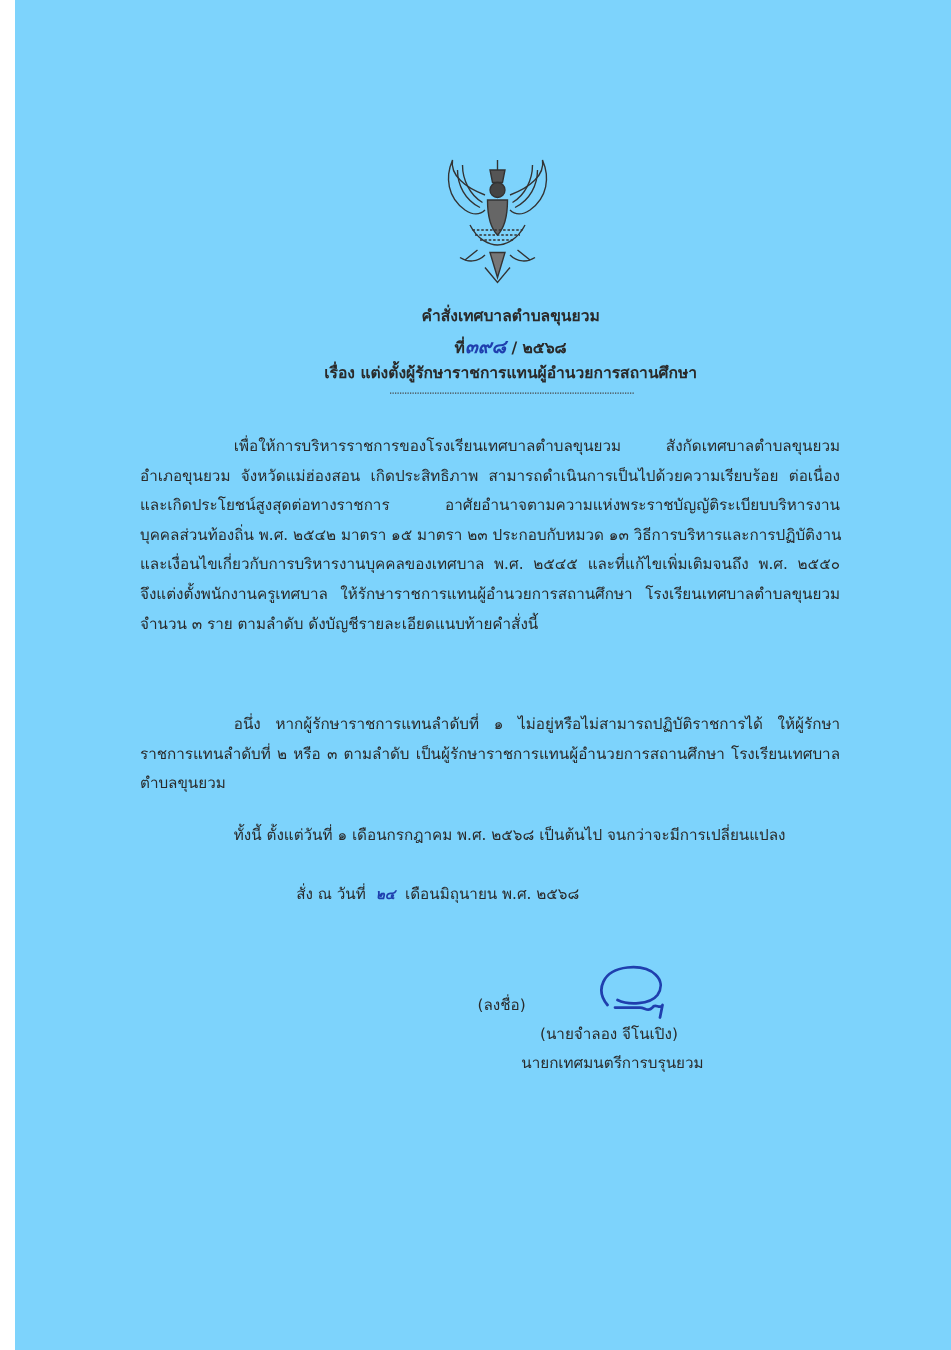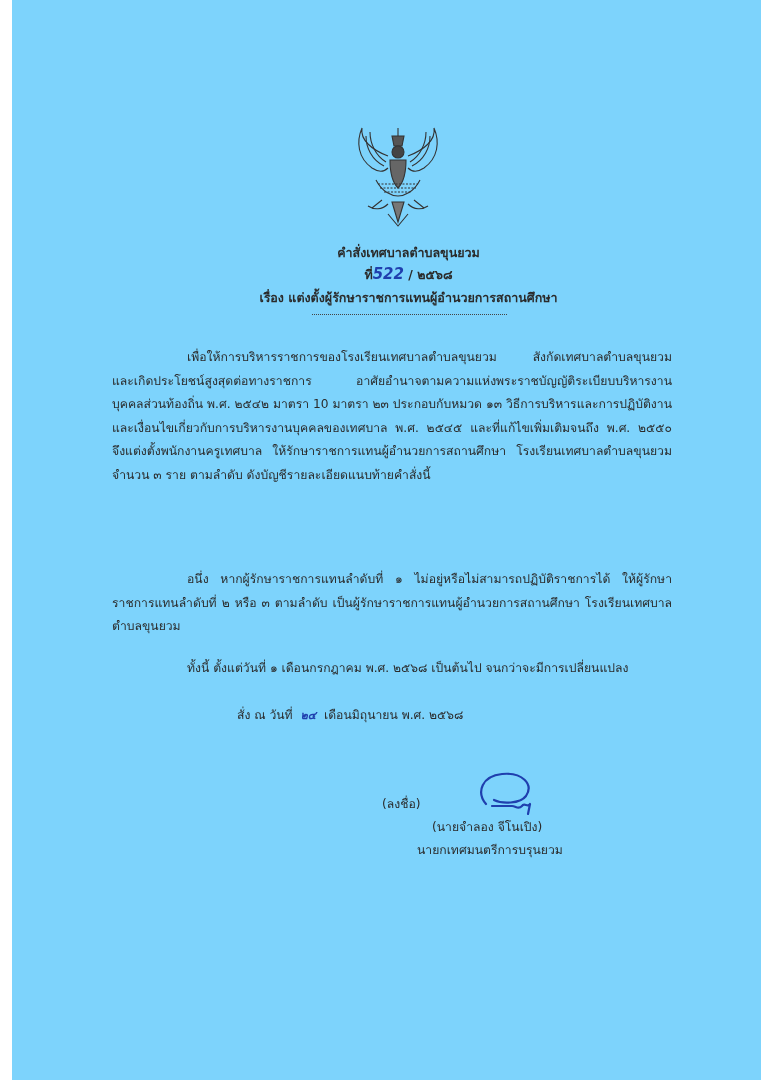--- a/index.html
+++ b/index.html
@@ -154,7 +154,7 @@
   <div class="center-line title1">คำสั่งเทศบาลตำบลขุนยวม</div>
 
   <div class="center-line title2">
-    <span>ที่</span><span class="hand">522</span><span> / ๒๕๖๘</span>
+    <span>ที่</span><span class="hand">๓๙๘</span><span> / ๒๕๖๘</span>
   </div>
 
   <div class="center-line title3">เรื่อง แต่งตั้งผู้รักษาราชการแทนผู้อำนวยการสถานศึกษา</div>

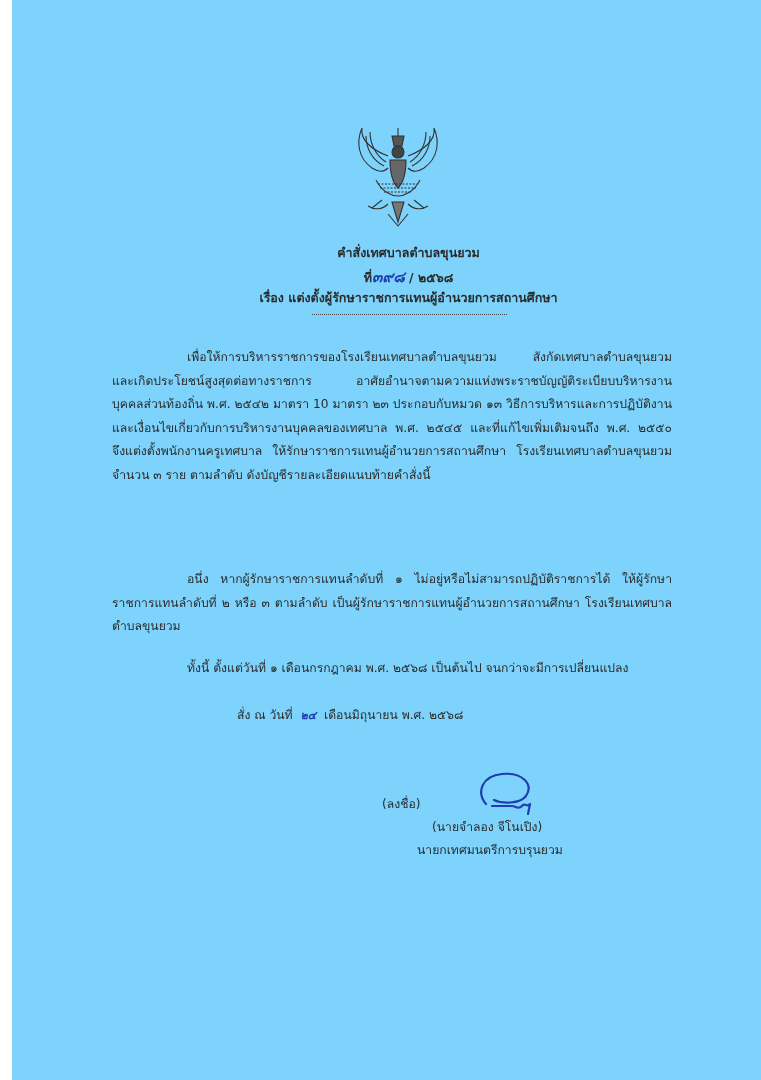--- a/index.html
+++ b/index.html
@@ -163,6 +163,7 @@
 
   <div class="para p1">
     <span class="line first">เพื่อให้การบริหารราชการของโรงเรียนเทศบาลตำบลขุนยวม สังกัดเทศบาลตำบลขุนยวม</span>
+    <span class="line">อำเภอขุนยวม จังหวัดแม่ฮ่องสอน เกิดประสิทธิภาพ สามารถดำเนินการเป็นไปด้วยความเรียบร้อย ต่อเนื่อง</span>
     <span class="line">และเกิดประโยชน์สูงสุดต่อทางราชการ อาศัยอำนาจตามความแห่งพระราชบัญญัติระเบียบบริหารงาน</span>
     <span class="line">บุคคลส่วนท้องถิ่น พ.ศ. ๒๕๔๒ มาตรา 10 มาตรา ๒๓ ประกอบกับหมวด ๑๓ วิธีการบริหารและการปฏิบัติงาน</span>
     <span class="line">และเงื่อนไขเกี่ยวกับการบริหารงานบุคคลของเทศบาล พ.ศ. ๒๕๔๕ และที่แก้ไขเพิ่มเติมจนถึง พ.ศ. ๒๕๕๐</span>

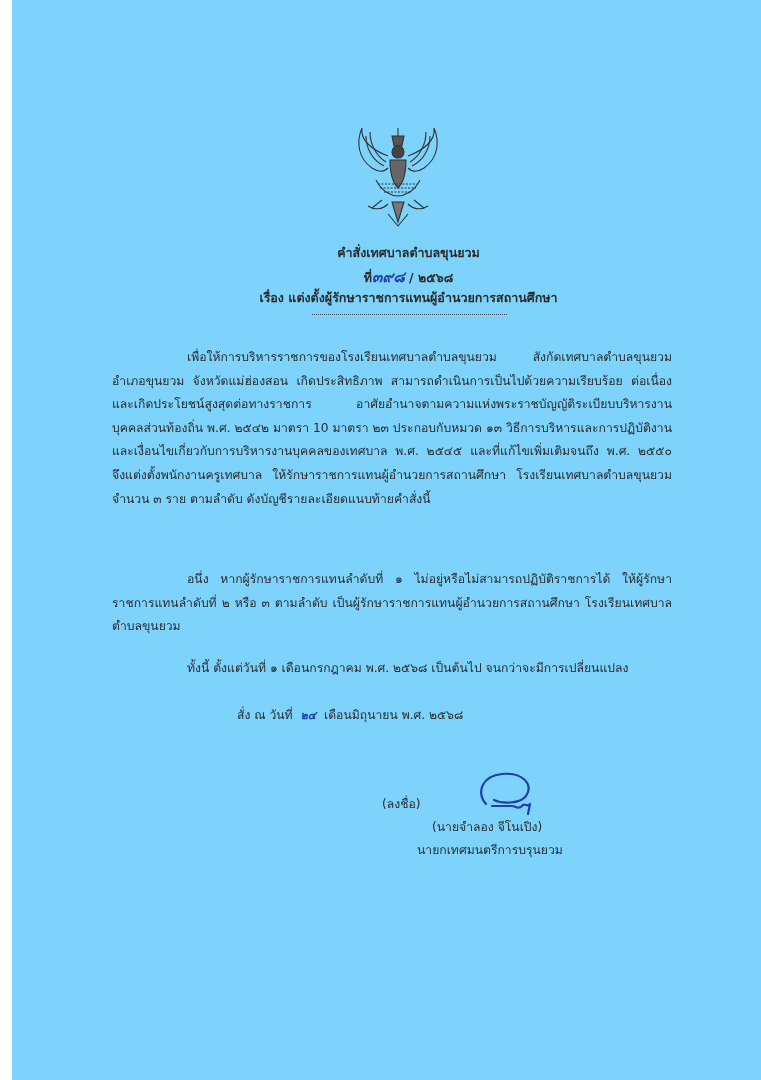--- a/index.html
+++ b/index.html
@@ -165,7 +165,7 @@
     <span class="line first">เพื่อให้การบริหารราชการของโรงเรียนเทศบาลตำบลขุนยวม สังกัดเทศบาลตำบลขุนยวม</span>
     <span class="line">อำเภอขุนยวม จังหวัดแม่ฮ่องสอน เกิดประสิทธิภาพ สามารถดำเนินการเป็นไปด้วยความเรียบร้อย ต่อเนื่อง</span>
     <span class="line">และเกิดประโยชน์สูงสุดต่อทางราชการ อาศัยอำนาจตามความแห่งพระราชบัญญัติระเบียบบริหารงาน</span>
-    <span class="line">บุคคลส่วนท้องถิ่น พ.ศ. ๒๕๔๒ มาตรา 10 มาตรา ๒๓ ประกอบกับหมวด ๑๓ วิธีการบริหารและการปฏิบัติงาน</span>
+    <span class="line">บุคคลส่วนท้องถิ่น พ.ศ. ๒๕๔๒ มาตรา ๑๕ มาตรา ๒๓ ประกอบกับหมวด ๑๓ วิธีการบริหารและการปฏิบัติงาน</span>
     <span class="line">และเงื่อนไขเกี่ยวกับการบริหารงานบุคคลของเทศบาล พ.ศ. ๒๕๔๕ และที่แก้ไขเพิ่มเติมจนถึง พ.ศ. ๒๕๕๐</span>
     <span class="line">จึงแต่งตั้งพนักงานครูเทศบาล ให้รักษาราชการแทนผู้อำนวยการสถานศึกษา โรงเรียนเทศบาลตำบลขุนยวม</span>
     <span class="line last">จำนวน ๓ ราย ตามลำดับ ดังบัญชีรายละเอียดแนบท้ายคำสั่งนี้</span>

